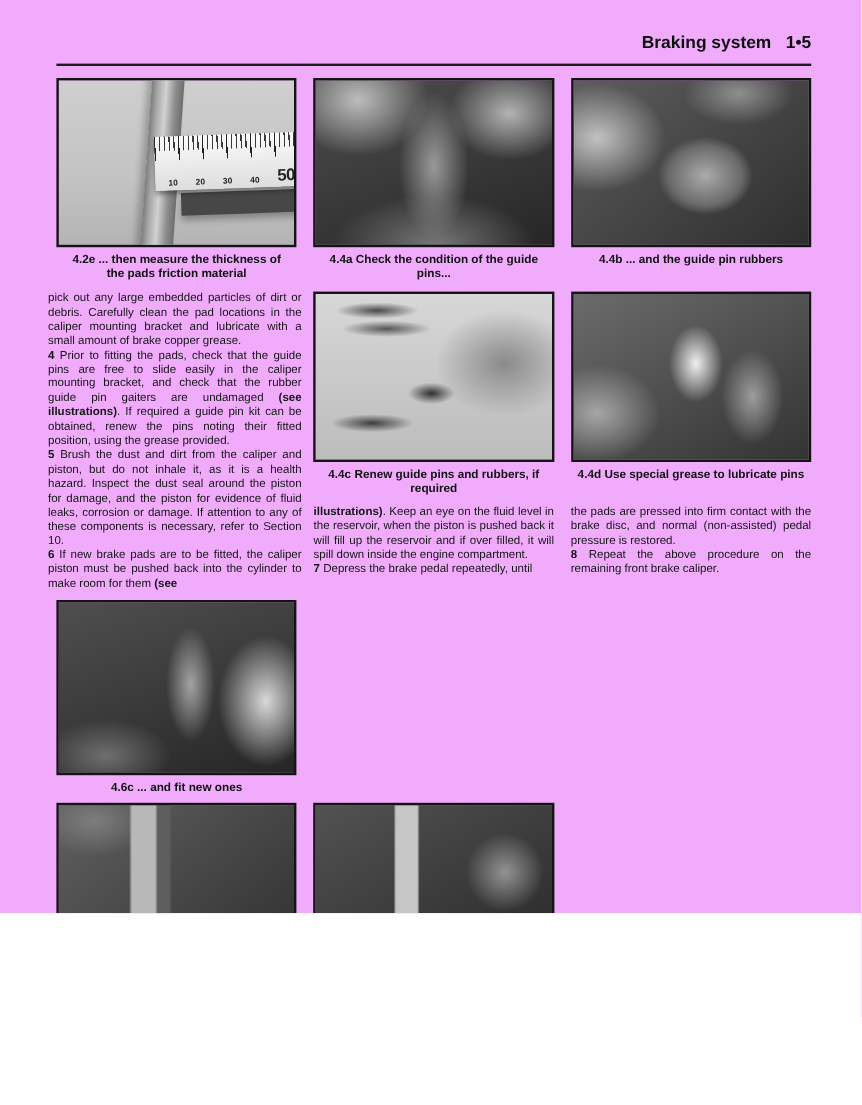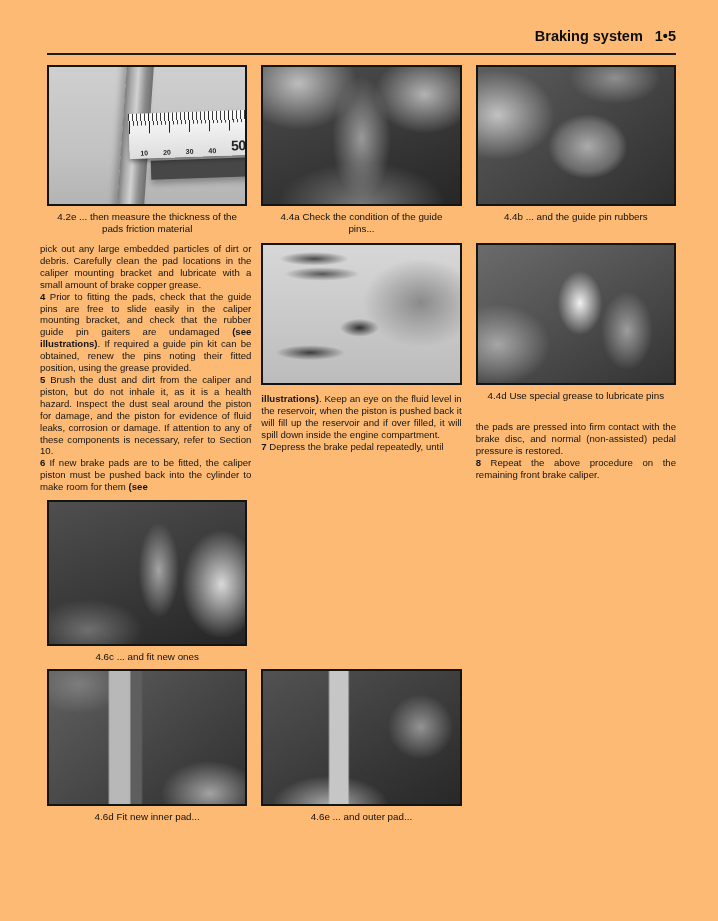--- a/index.html
+++ b/index.html
@@ -3,7 +3,7 @@
 <meta charset="utf-8">
 <style>
   html,body{margin:0;padding:0;background:#ffffff;}
-  .page{position:relative;width:718px;height:921px;background:#fdba74;overflow:hidden;
+  .page{position:relative;width:718px;height:761px;background:#f0abfc;overflow:hidden;
         font-family:"Liberation Sans", sans-serif;color:#151515;}
   .content{position:absolute;left:47px;top:28px;width:629px;}
 

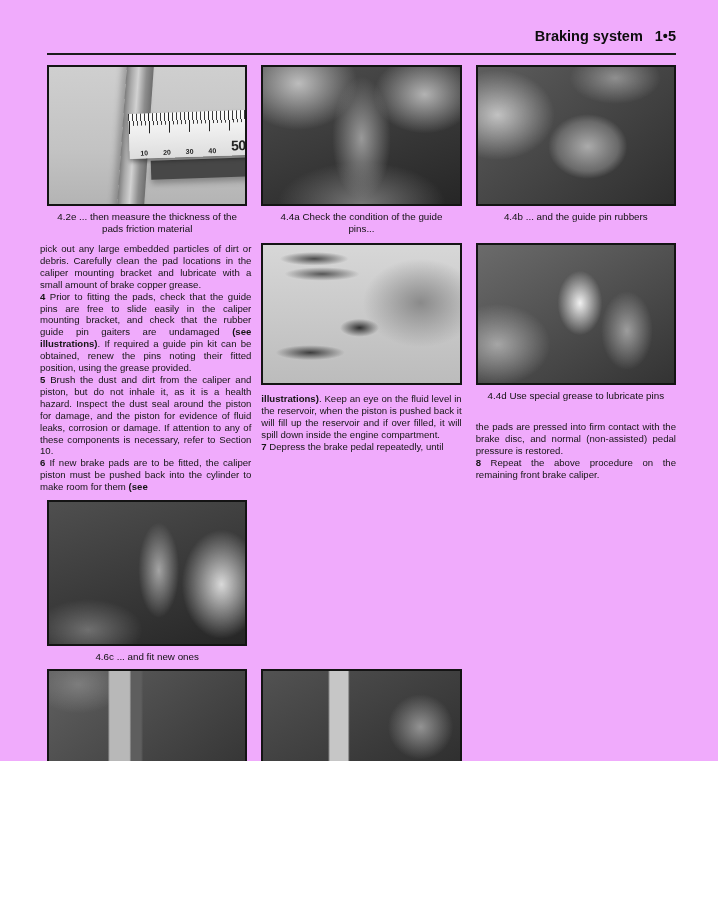--- a/index.html
+++ b/index.html
@@ -24,7 +24,7 @@
   .photo{border:2px solid #141414;position:relative;overflow:hidden;background:#9a9a9a;box-sizing:border-box;}
   .h141{height:141px}.h142{height:142px}.h146{height:146px}.h137{height:137px}
 
-  .cap{margin-top:5px;font-size:9.8px;line-height:11.5px;font-weight:normal;
+  .cap{margin-top:5px;font-size:9.8px;line-height:11.5px;font-weight:bold;
        text-align:center;color:#101010;padding:0 6px;}
   .row2 .cap{min-height:23px;padding:0 2px;}
 

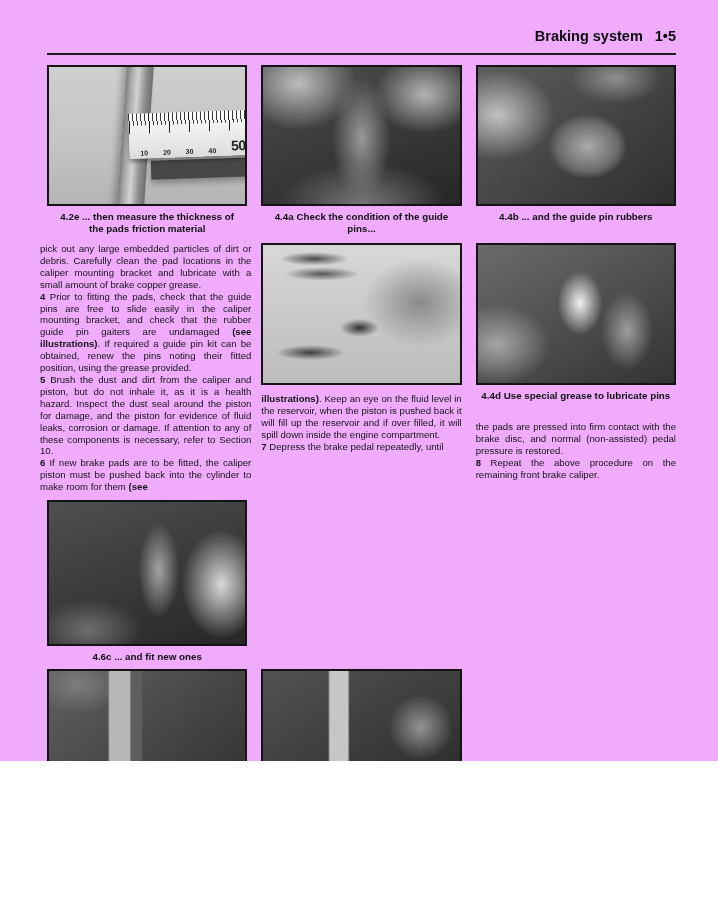--- a/index.html
+++ b/index.html
@@ -161,6 +161,7 @@
       <div>
         <figure>
           <div class="photo h142 ph-44c"></div>
+          <figcaption class="cap">4.4c Renew guide pins and rubbers, if required</figcaption>
         </figure>
         <div class="coltext">
           <p class="body"><b>illustrations)</b><span>. Keep an eye on the fluid level in the reservoir, when the piston is pushed back it will fill up the reservoir and if over filled, it will spill down inside the engine compartment.</span></p>

